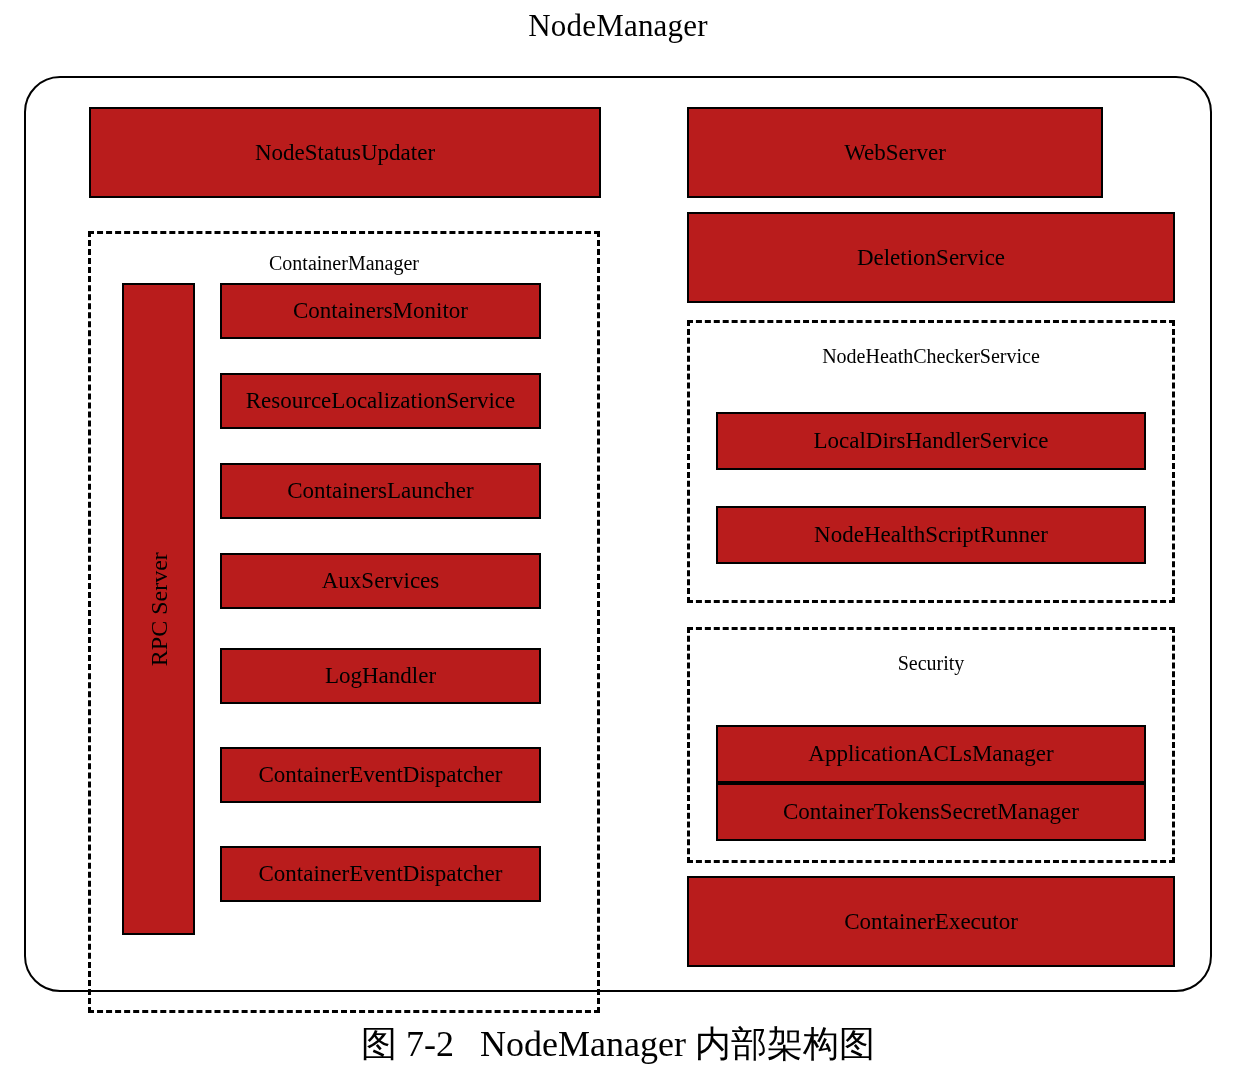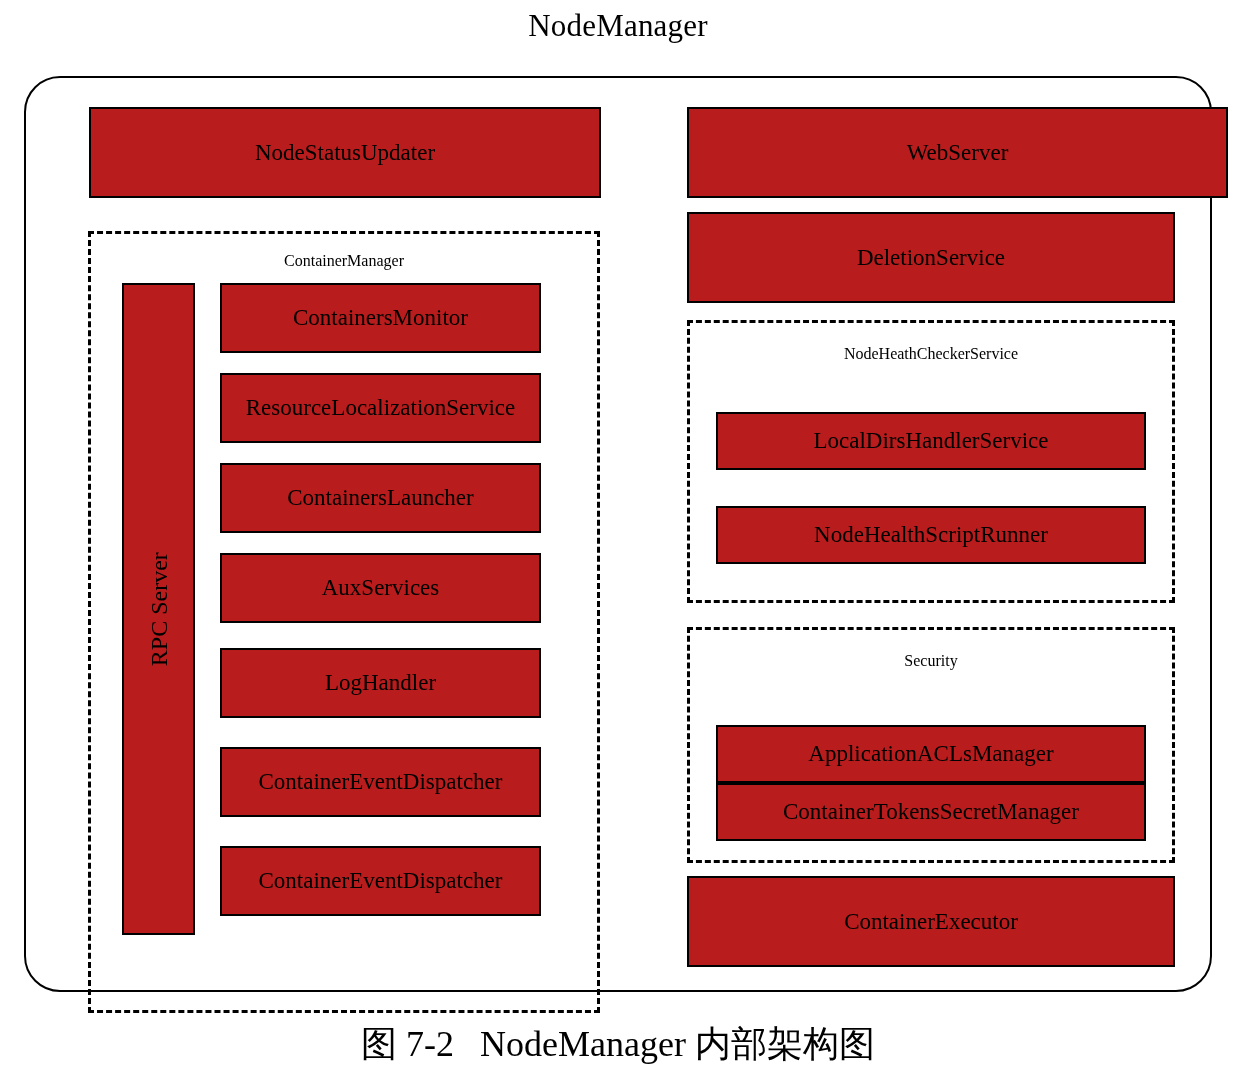--- a/index.html
+++ b/index.html
@@ -95,7 +95,7 @@
 
   
   #web-server {
-    left: 661px; top: 29px; width: 541px; height: 91px;
+    left: 661px; top: 29px; width: 416px; height: 91px;
   }
   #deletion-service {
     left: 661px; top: 134px; width: 488px; height: 91px;

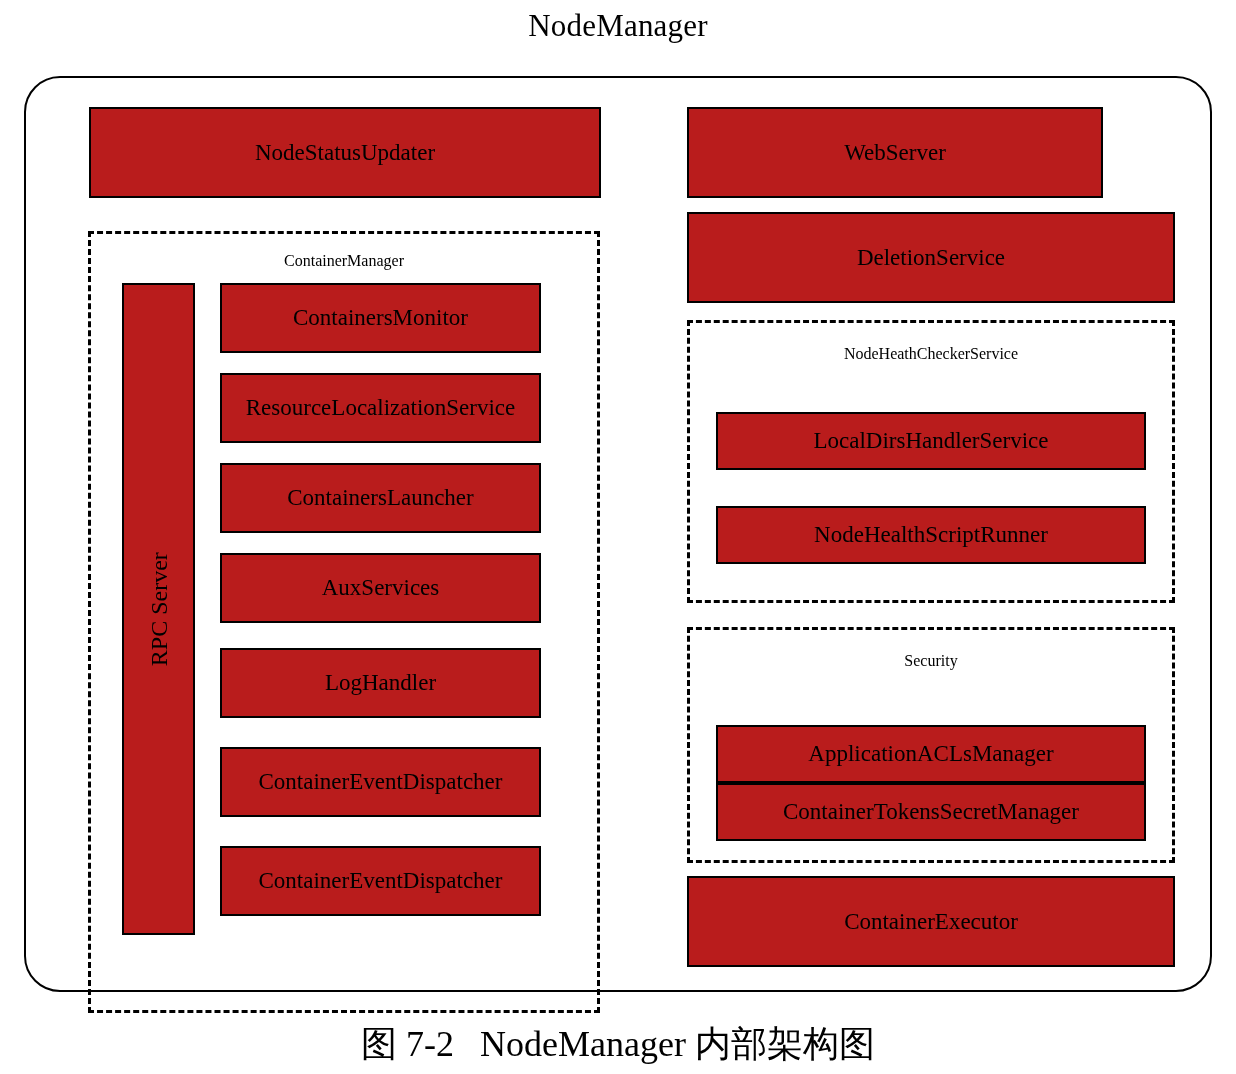--- a/index.html
+++ b/index.html
@@ -60,7 +60,7 @@
     left: 0;
     width: 100%;
     text-align: center;
-    font-size: 16px;
+    font-size: 20px;
   }
 
   .box-label {

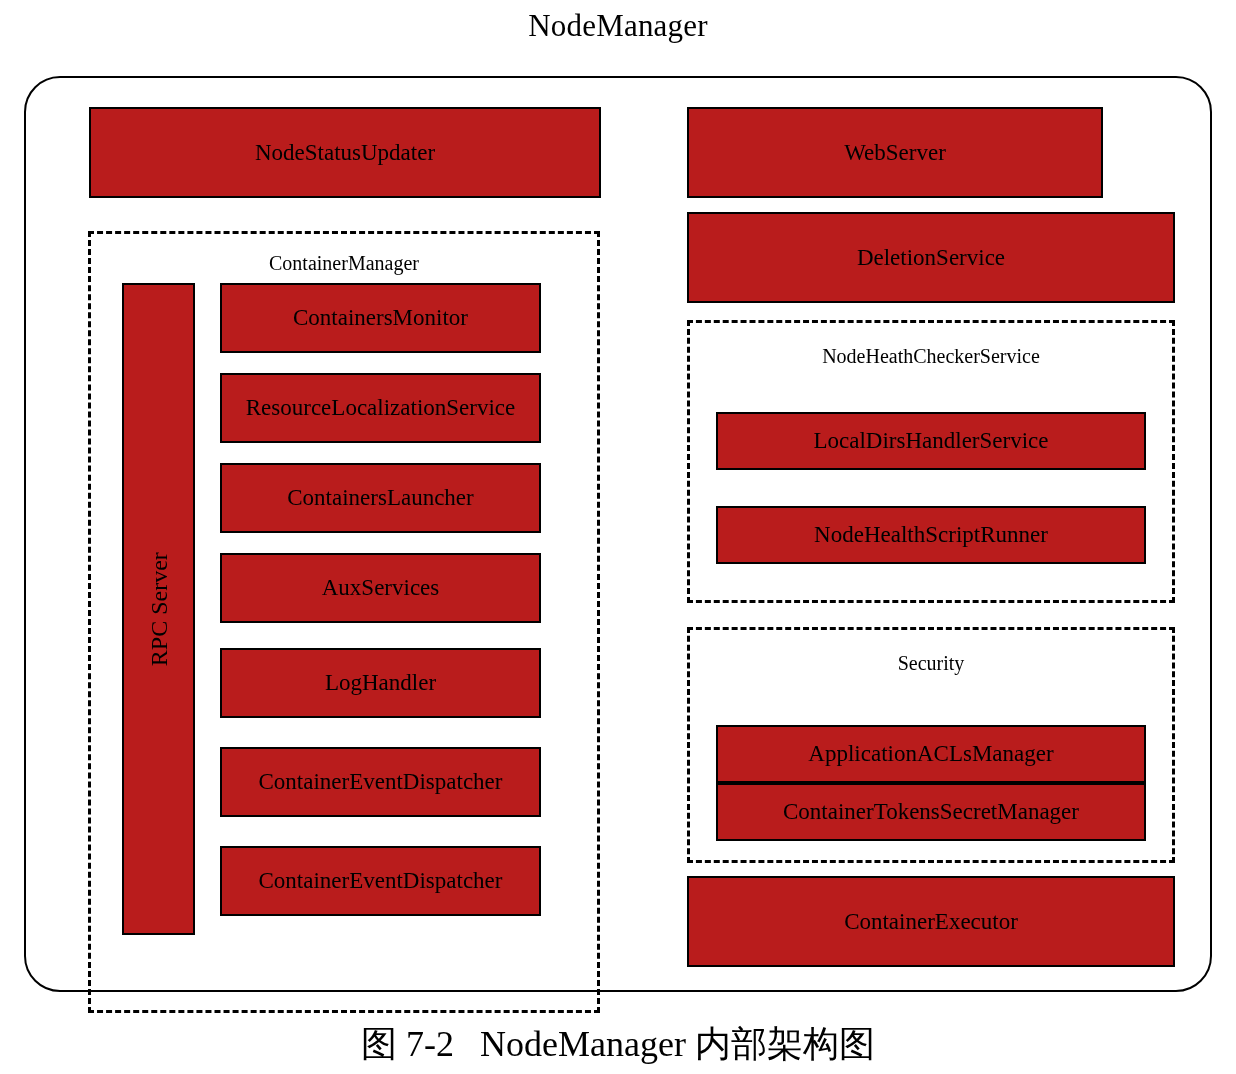--- a/index.html
+++ b/index.html
@@ -90,7 +90,7 @@
   .cm-service {
     left: 194px;
     width: 321px;
-    height: 70px;
+    height: 56px;
   }
 
   

